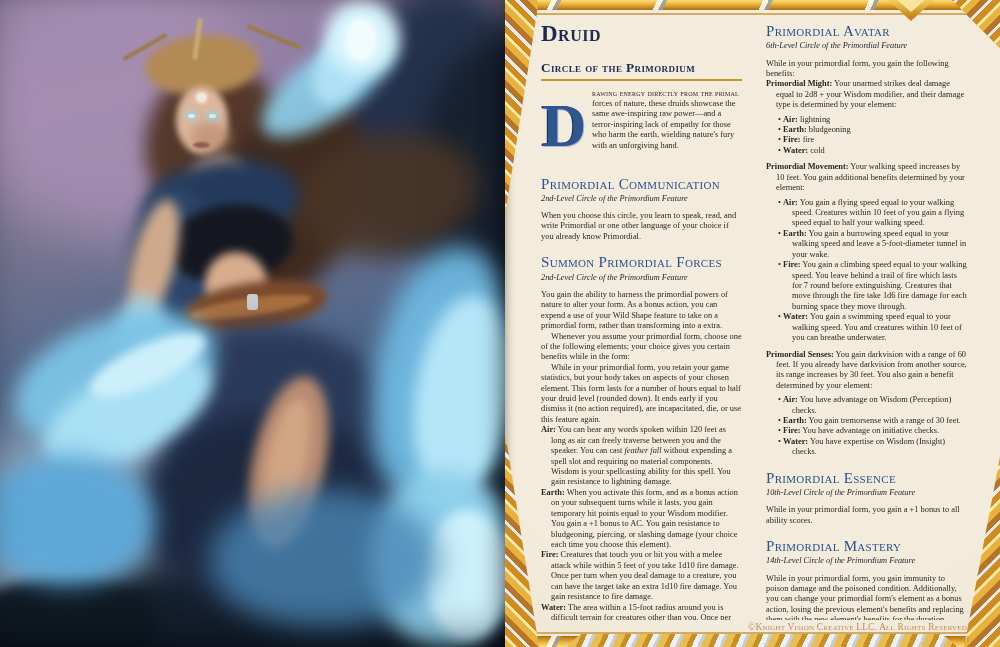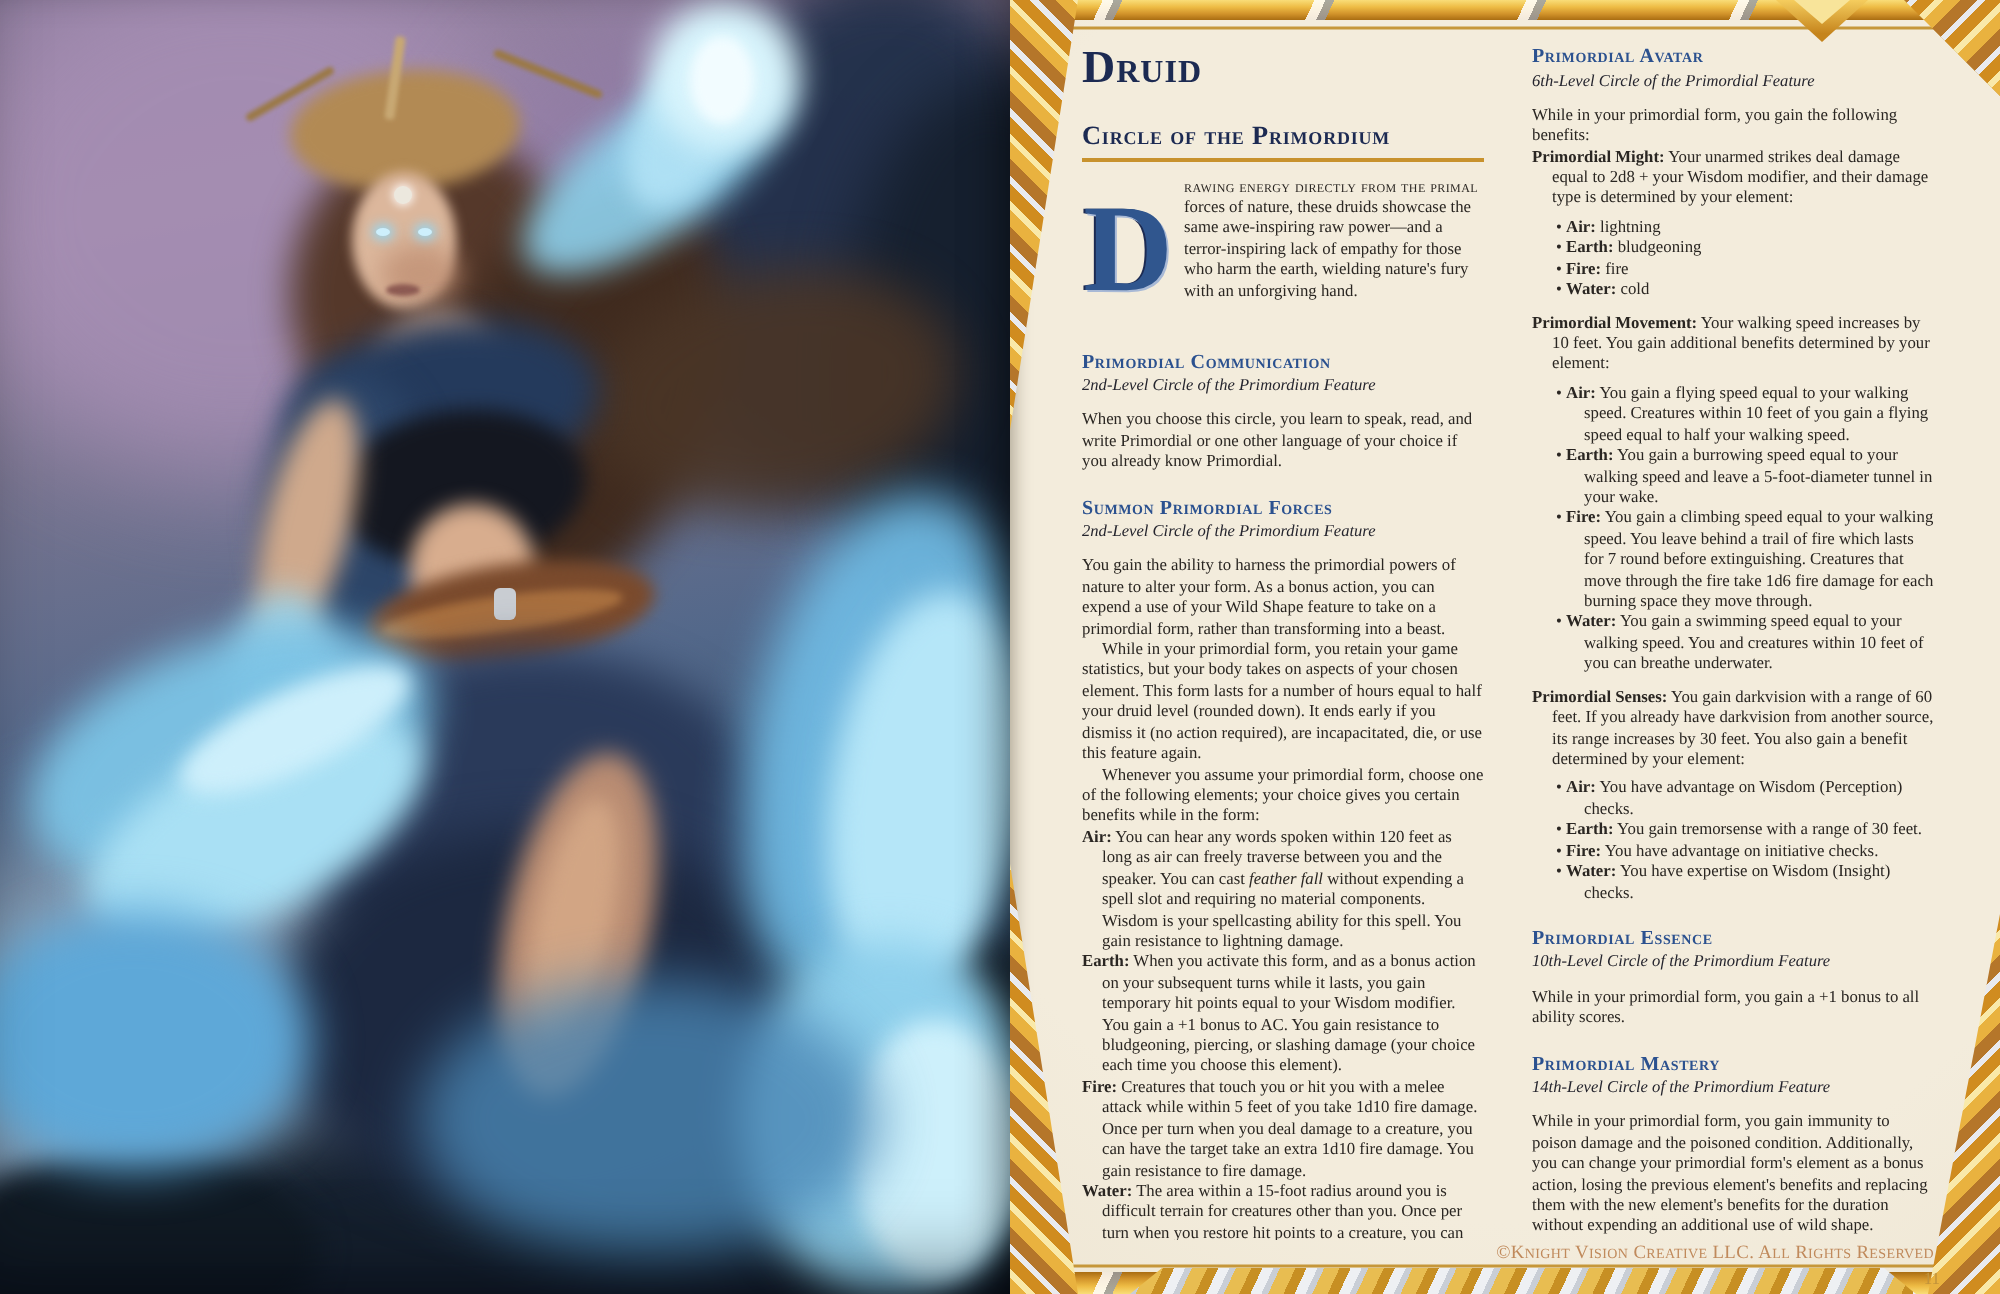--- a/index.html
+++ b/index.html
@@ -44,7 +44,7 @@
      letter-spacing:.5px;color:#1c2a52;}
   h2{margin:0 0 8px;font-size:13.2px;line-height:1.1;font-weight:bold;font-variant:small-caps;
      letter-spacing:.4px;color:#1c2a52;border-bottom:2px solid #c8922d;padding-bottom:3px;}
-  h3{margin:12px 0 0;font-size:10px;line-height:1.15;font-weight:bold;font-variant:small-caps;
+  h3{margin:12px 0 0;font-size:15px;line-height:1.15;font-weight:normal;font-variant:small-caps;
      letter-spacing:.3px;color:#2b518f;}
   h3.first{margin-top:3px;}
   .sub{margin:1px 0 7px;font-style:italic;font-size:8.3px;color:#25252e;}

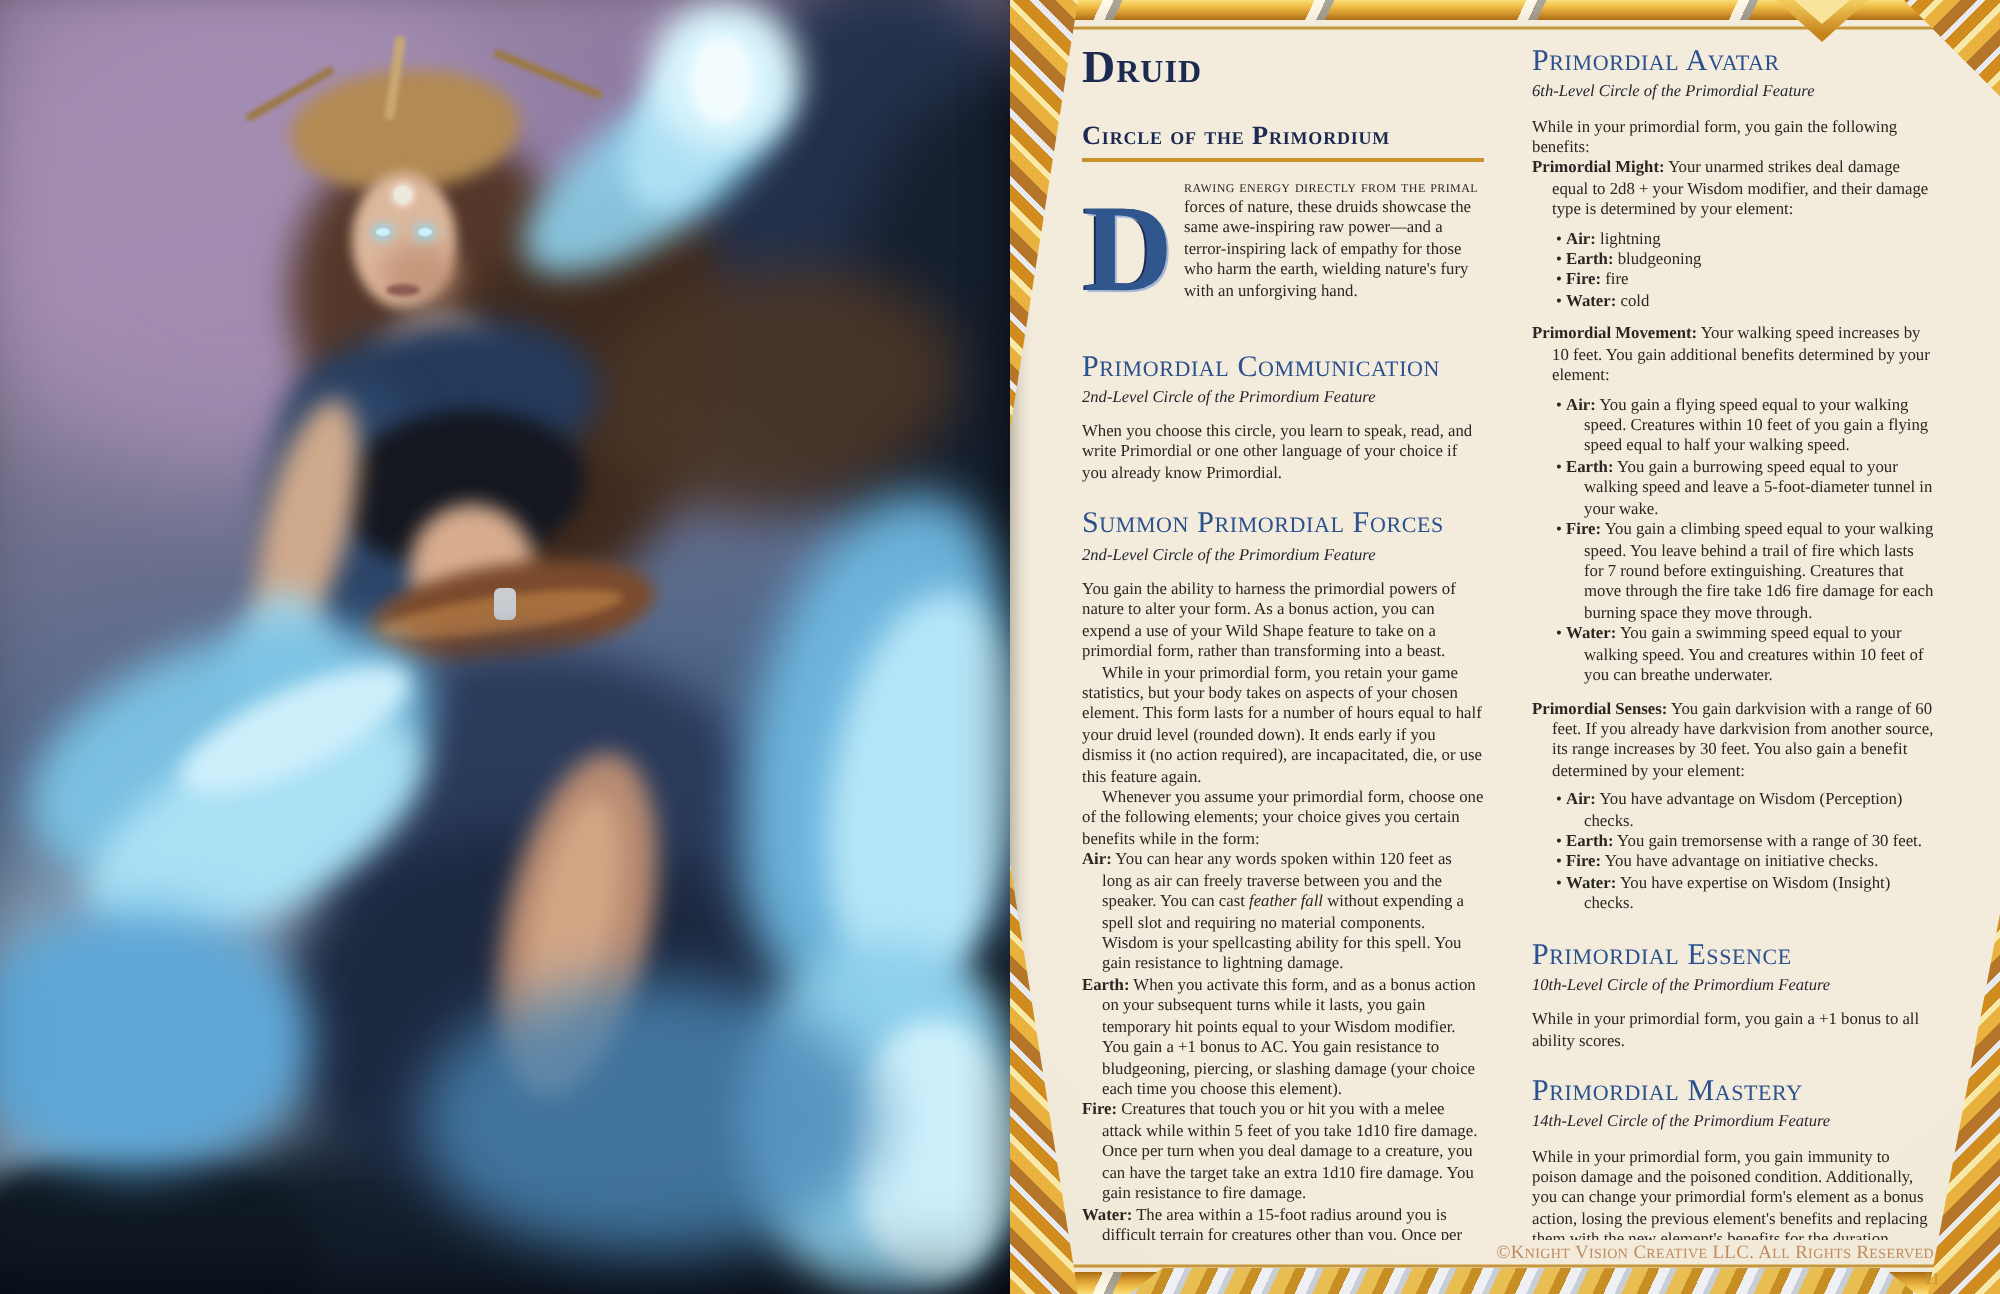--- a/index.html
+++ b/index.html
@@ -159,7 +159,7 @@
 
         <h3>Summon Primordial Forces</h3>
         <p class="sub">2nd-Level Circle of the Primordium Feature</p>
-        <p class="body">You gain the ability to harness the primordial powers of nature to alter your form. As a bonus action, you can expend a use of your Wild Shape feature to take on a primordial form, rather than transforming into a beast.</p>
+        <p class="body">You gain the ability to harness the primordial powers of nature to alter your form. As a bonus action, you can expend a use of your Wild Shape feature to take on a primordial form, rather than transforming into a extra.</p>
         <p class="ind">While in your primordial form, you retain your game statistics, but your body takes on aspects of your chosen element. This form lasts for a number of hours equal to half your druid level (rounded down). It ends early if you dismiss it (no action required), are incapacitated, die, or use this feature again.</p>
         <p class="ind">Whenever you assume your primordial form, choose one of the following elements; your choice gives you certain benefits while in the form:</p>
 

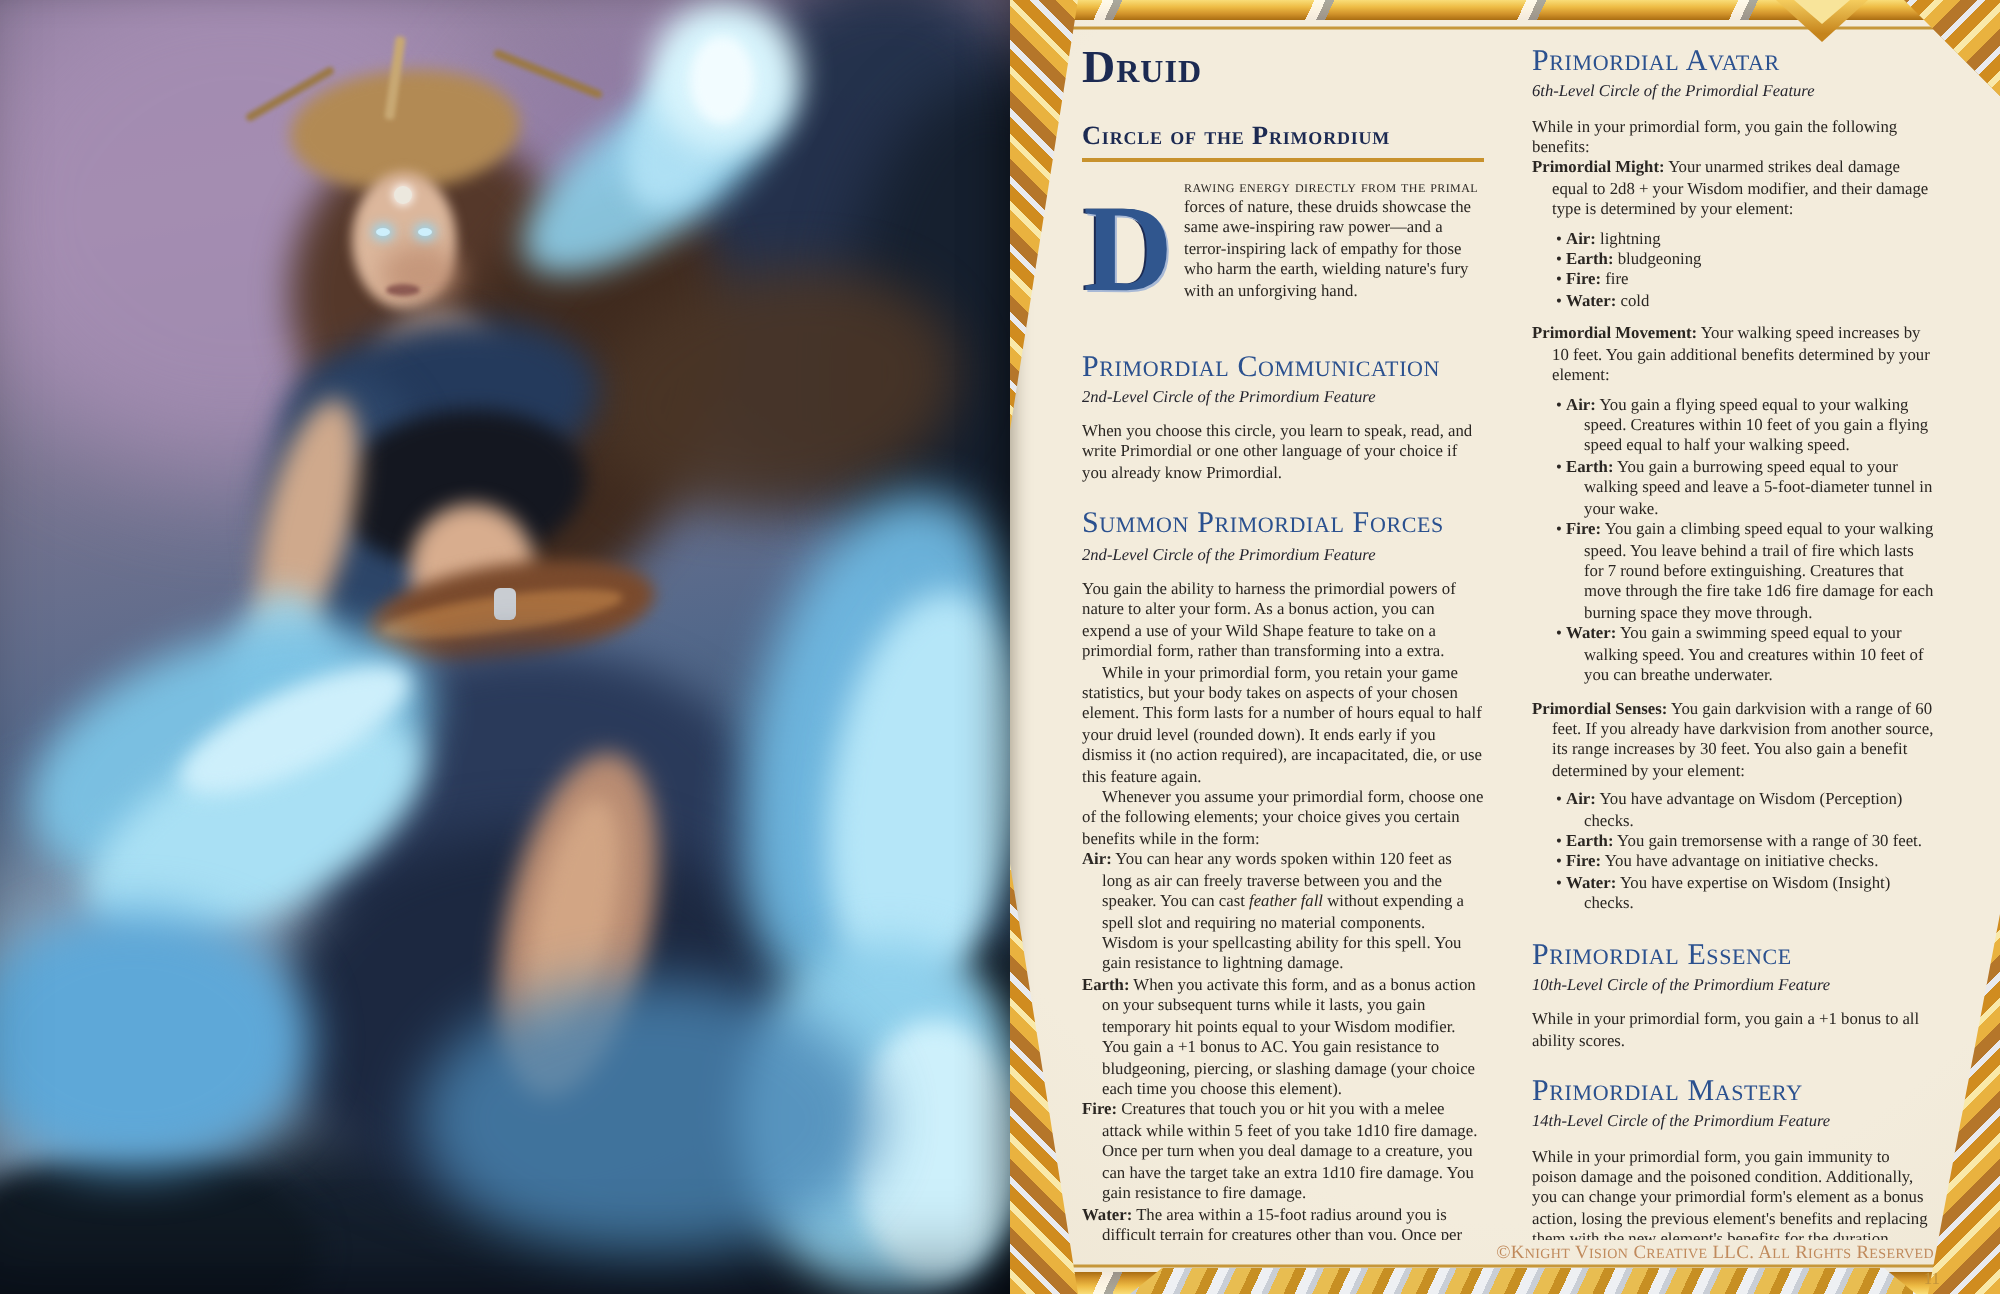--- a/index.html
+++ b/index.html
@@ -160,8 +160,8 @@
         <h3>Summon Primordial Forces</h3>
         <p class="sub">2nd-Level Circle of the Primordium Feature</p>
         <p class="body">You gain the ability to harness the primordial powers of nature to alter your form. As a bonus action, you can expend a use of your Wild Shape feature to take on a primordial form, rather than transforming into a extra.</p>
+        <p class="ind">Whenever you assume your primordial form, choose one of the following elements; your choice gives you certain benefits while in the form:</p>
         <p class="ind">While in your primordial form, you retain your game statistics, but your body takes on aspects of your chosen element. This form lasts for a number of hours equal to half your druid level (rounded down). It ends early if you dismiss it (no action required), are incapacitated, die, or use this feature again.</p>
-        <p class="ind">Whenever you assume your primordial form, choose one of the following elements; your choice gives you certain benefits while in the form:</p>
 
         <p class="hang"><b>Air:</b><span> You can hear any words spoken within 120 feet as long as air can freely traverse between you and the speaker. You can cast </span><i>feather fall</i><span> without expending a spell slot and requiring no material components. Wisdom is your spellcasting ability for this spell. You gain resistance to lightning damage.</span></p>
         <p class="hang"><b>Earth:</b><span> When you activate this form, and as a bonus action on your subsequent turns while it lasts, you gain temporary hit points equal to your Wisdom modifier. You gain a +1 bonus to AC. You gain resistance to bludgeoning, piercing, or slashing damage (your choice each time you choose this element).</span></p>

